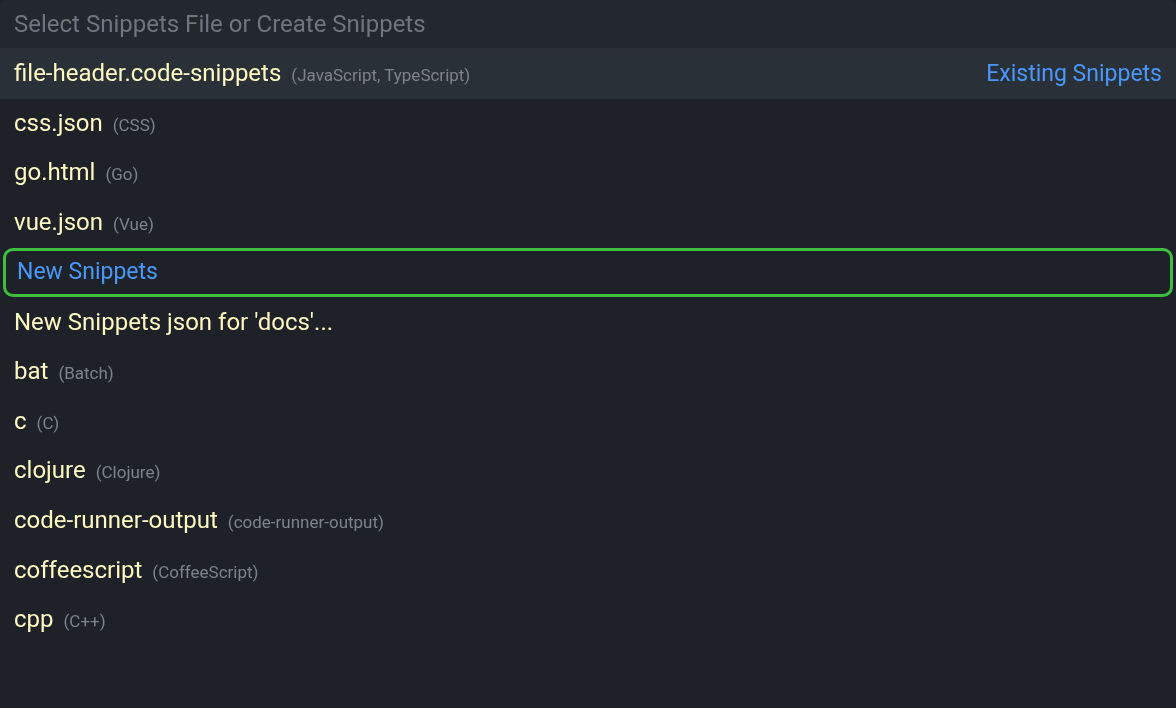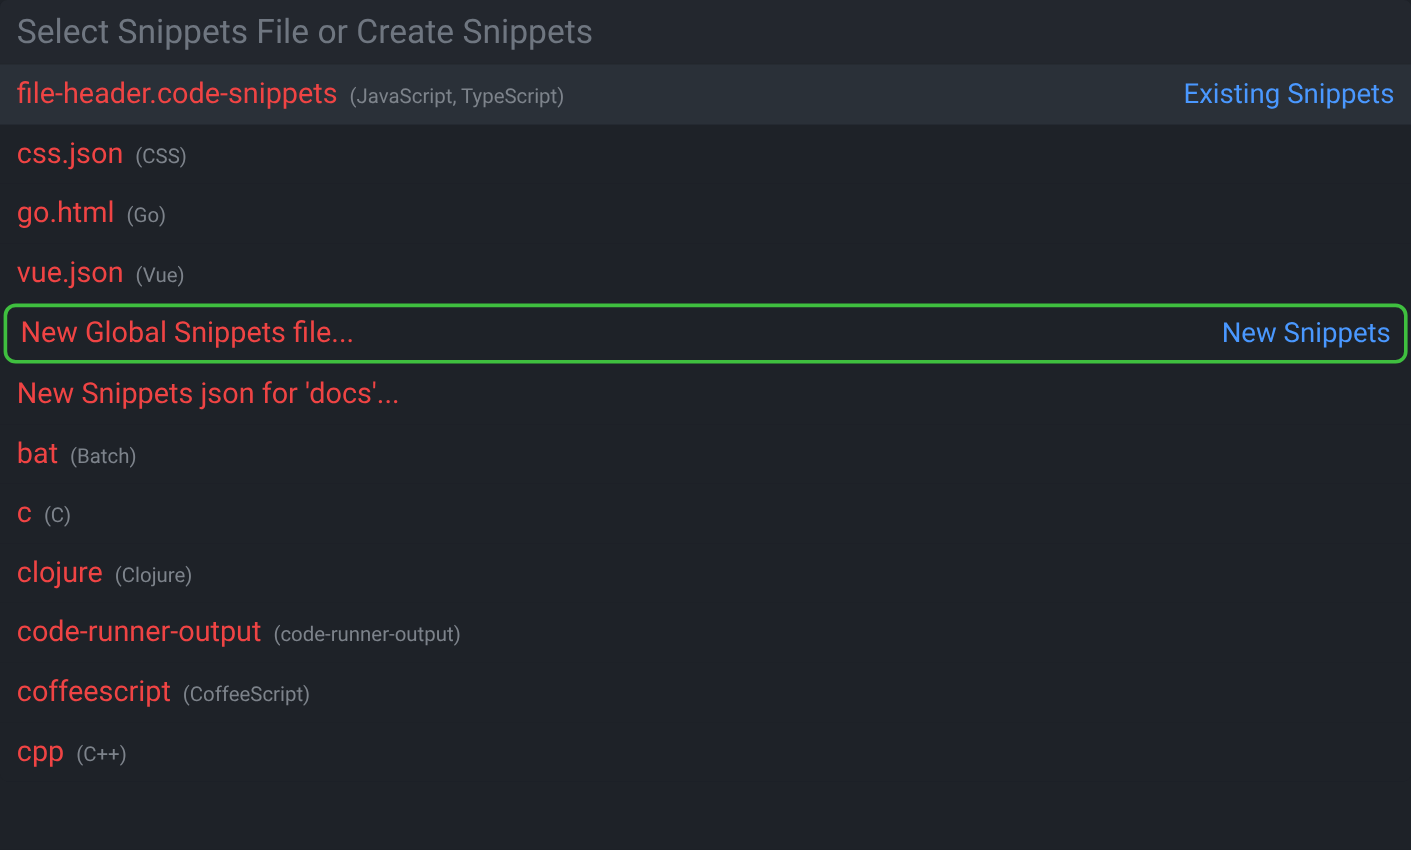--- a/index.html
+++ b/index.html
@@ -32,7 +32,7 @@
       border: none;
       outline: none;
       padding: 10px 14px;
-      font-size: 28px;
+      font-size: 24px;
       color: #cccccc;
       font-family: inherit;
     }

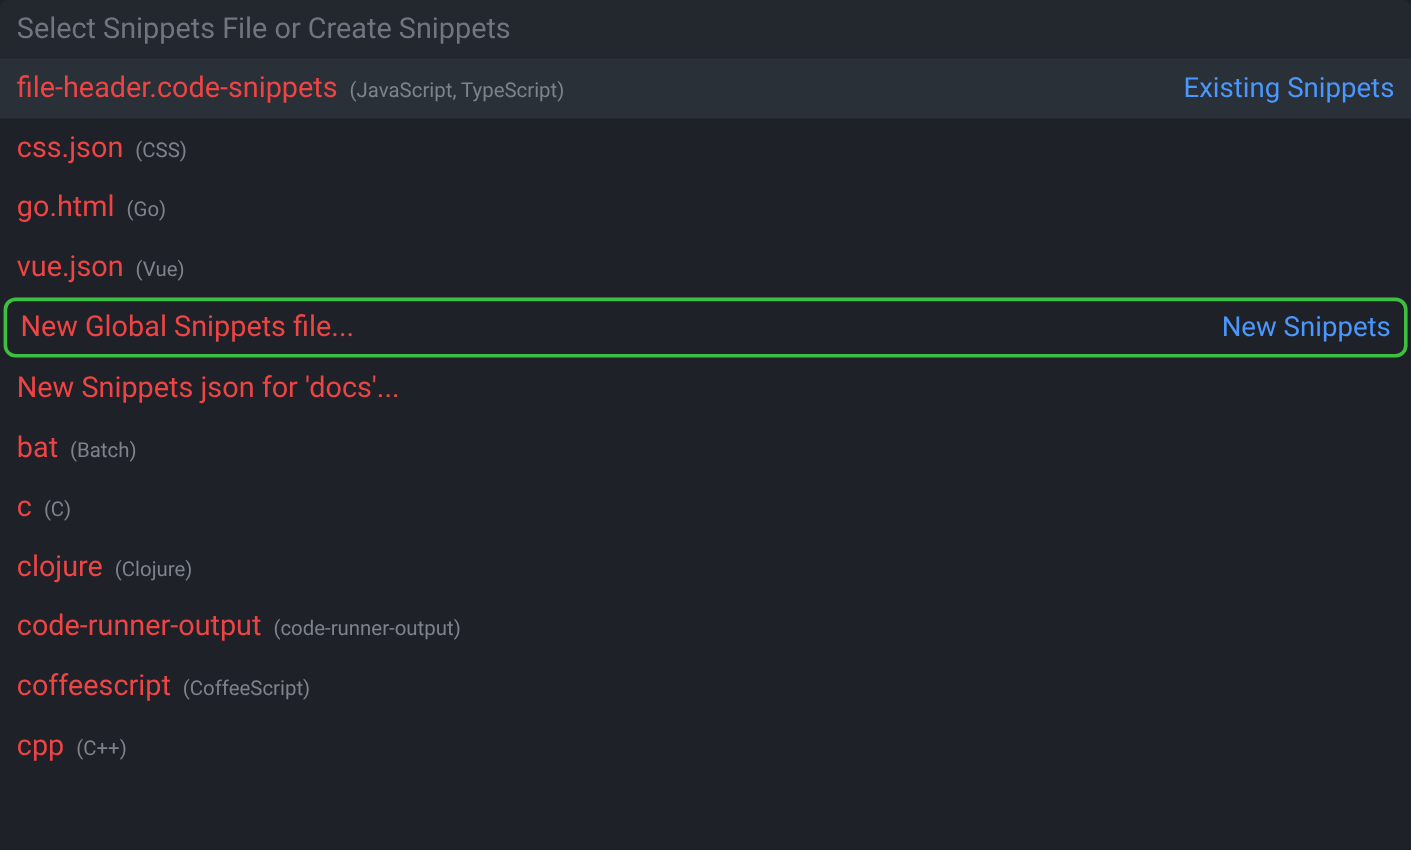--- a/index.html
+++ b/index.html
@@ -62,7 +62,7 @@
       gap: 10px;
     }
     .item-label {
-      color: #ef4444;
+      color: #fef9c3;
       white-space: nowrap;
       text-align: right;
     }

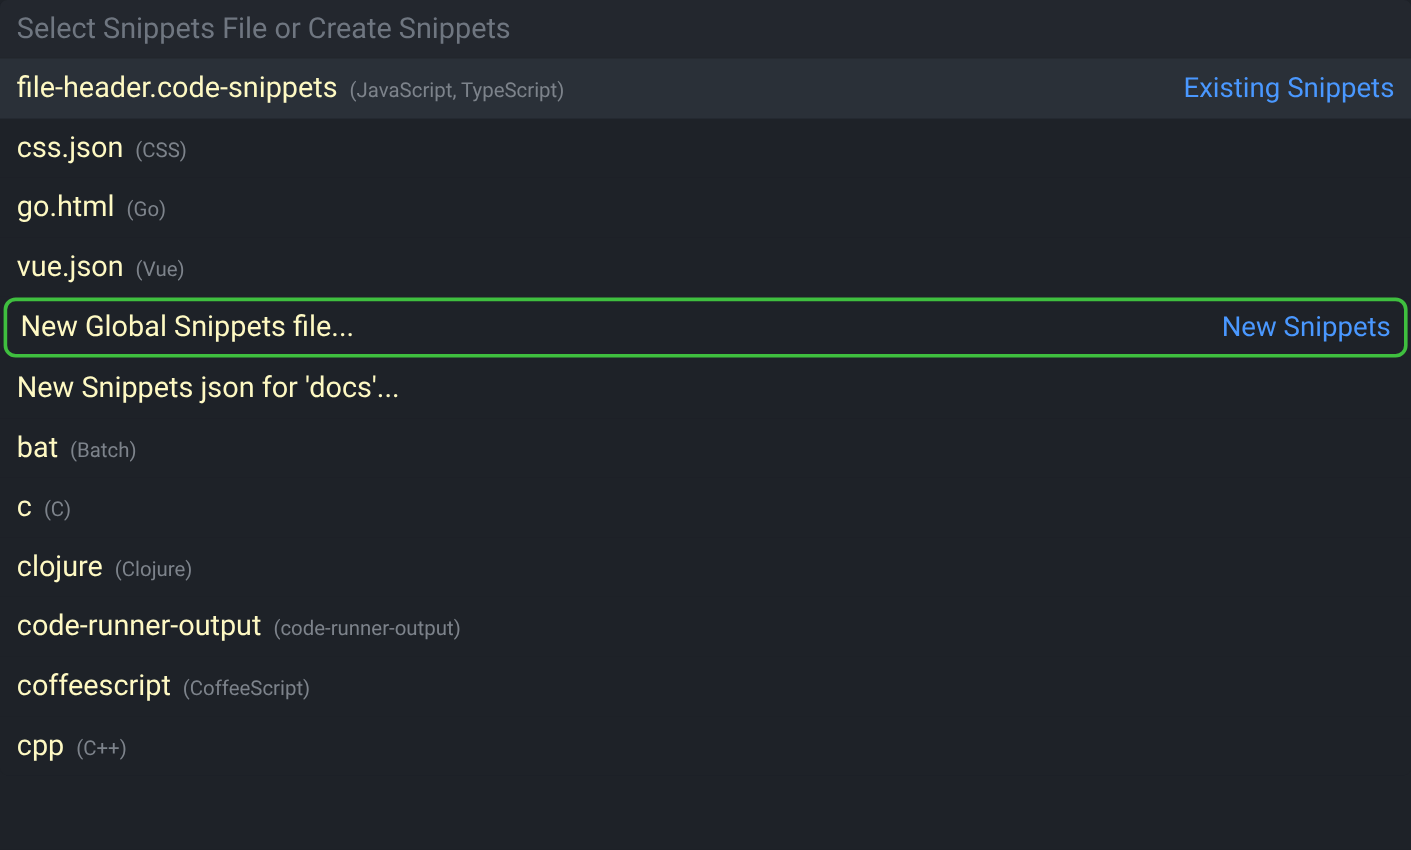--- a/index.html
+++ b/index.html
@@ -123,9 +123,6 @@
     </div>
 
     <div class="list-item highlight-box">
-      <div class="left">
-        <span class="item-label">New Global Snippets file...</span>
-      </div>
       <span class="group-label">New Snippets</span>
     </div>
 

